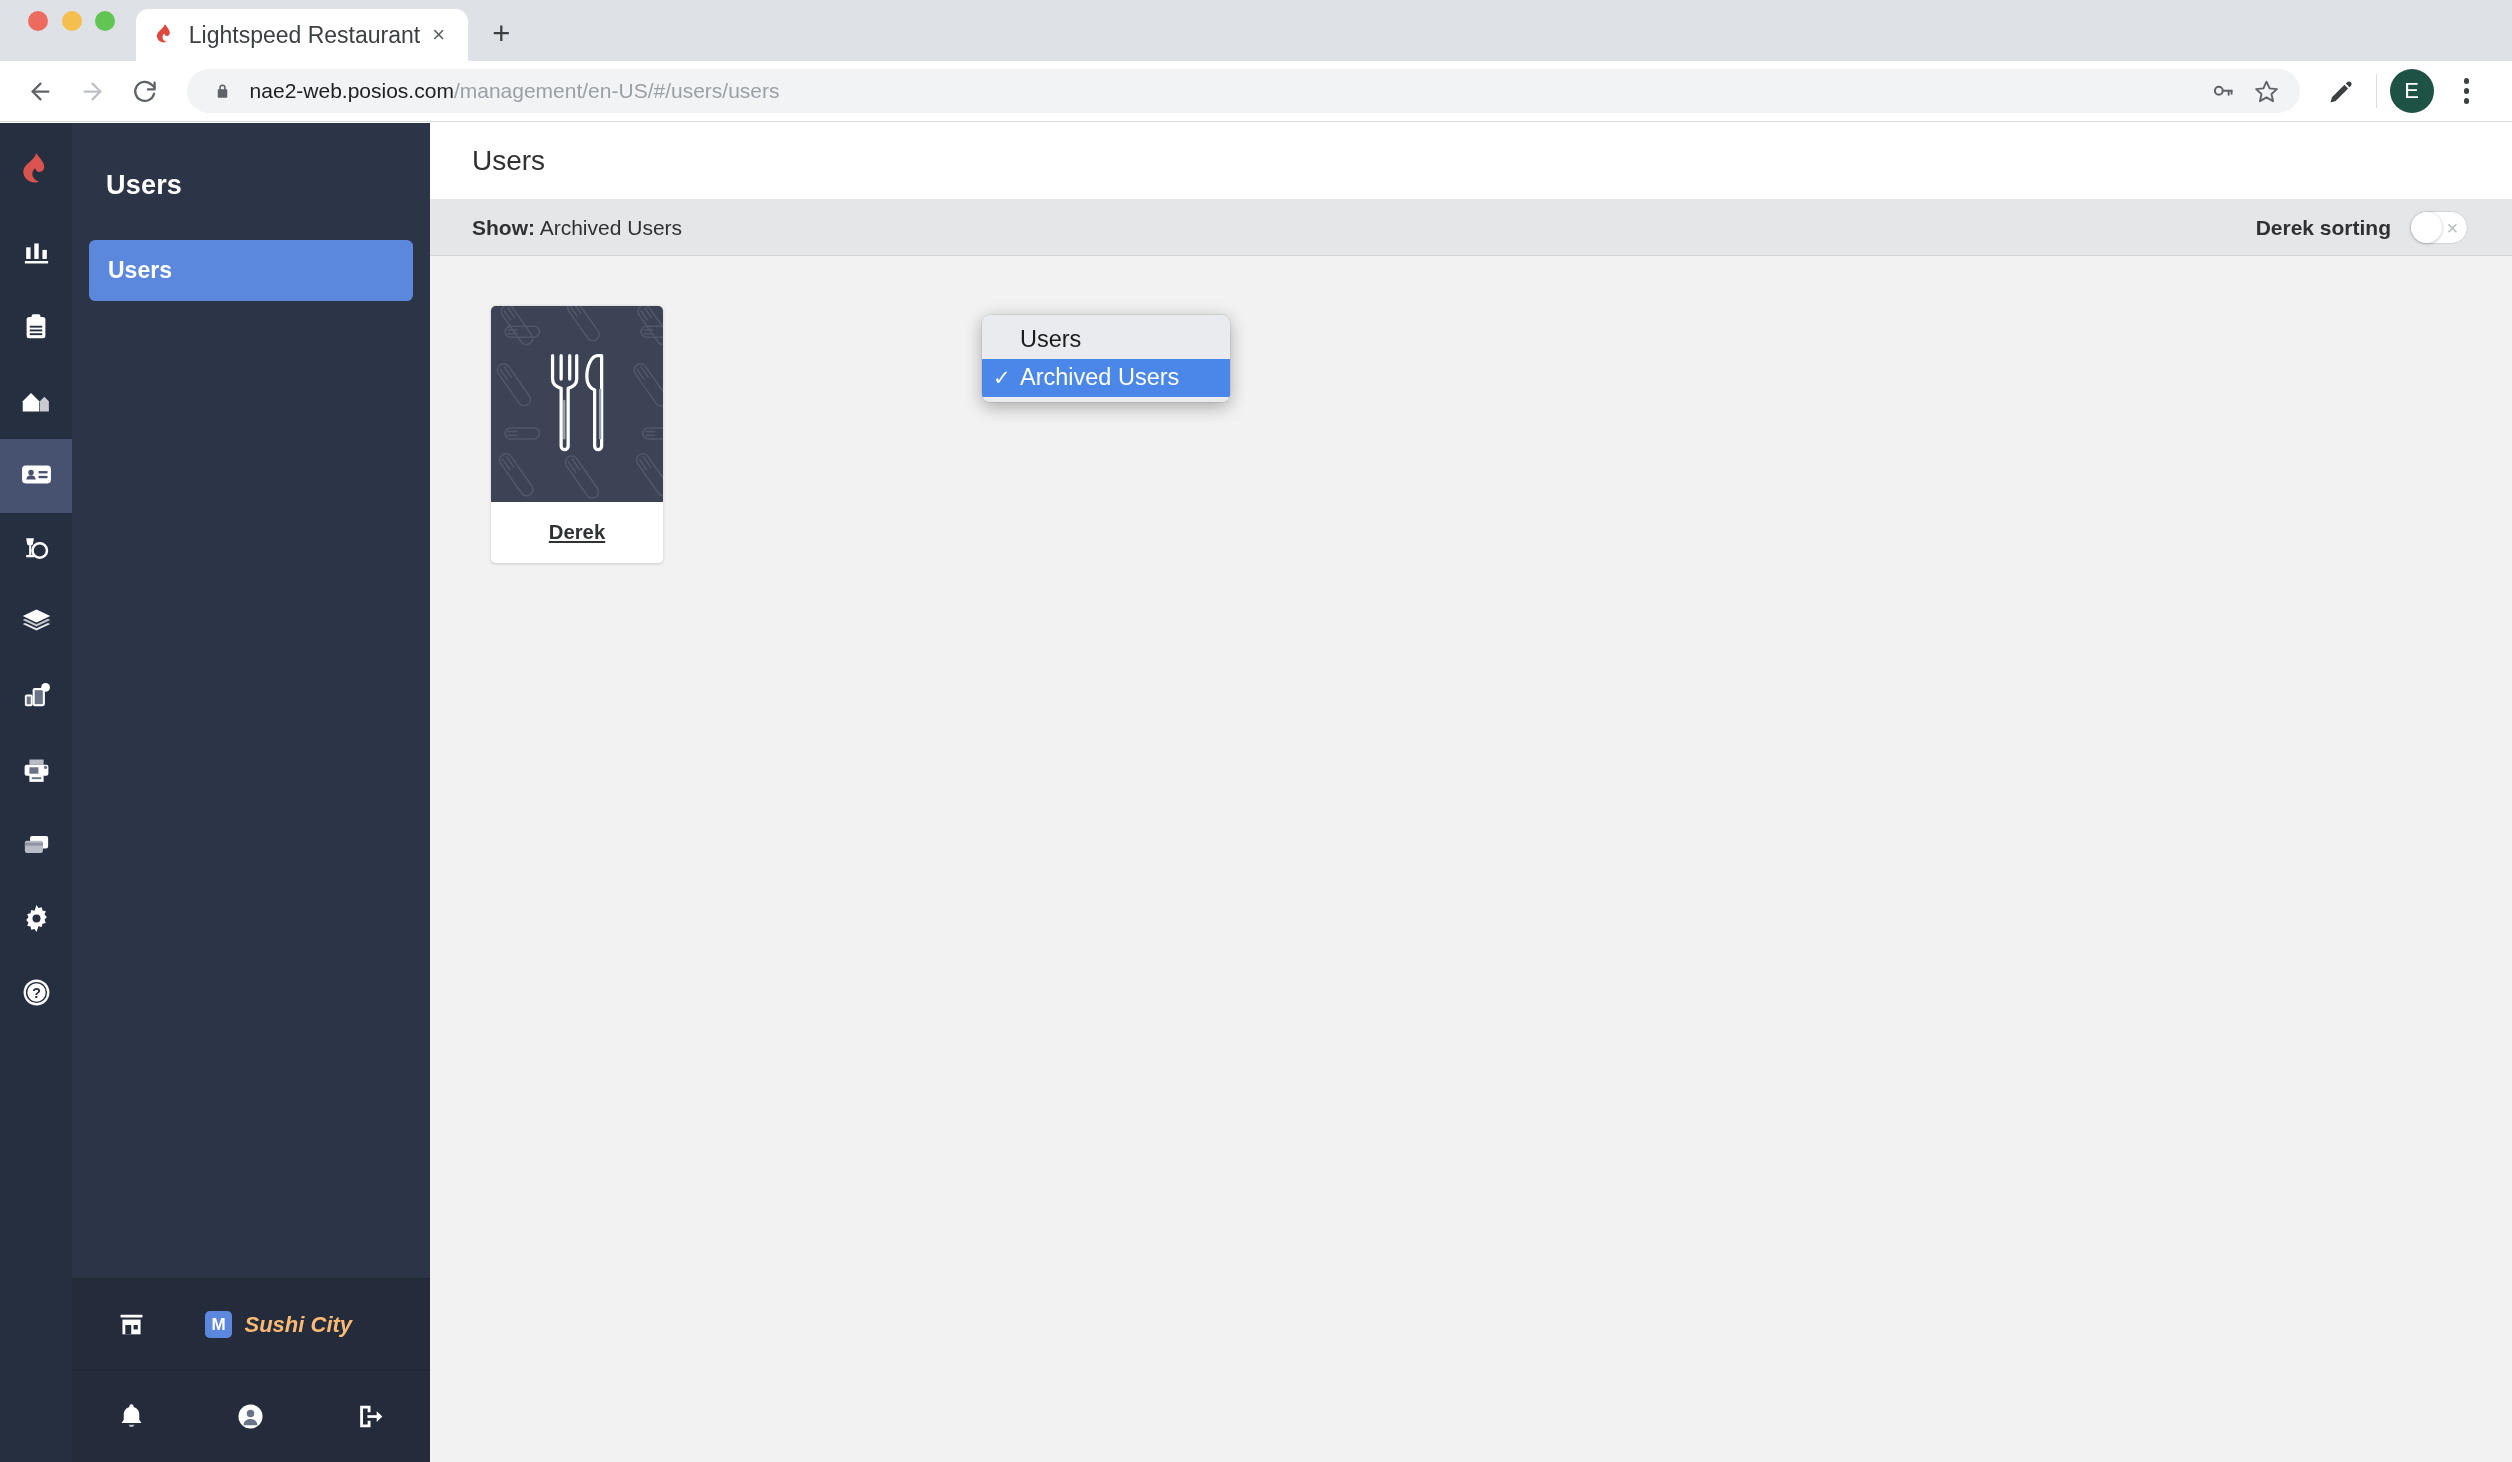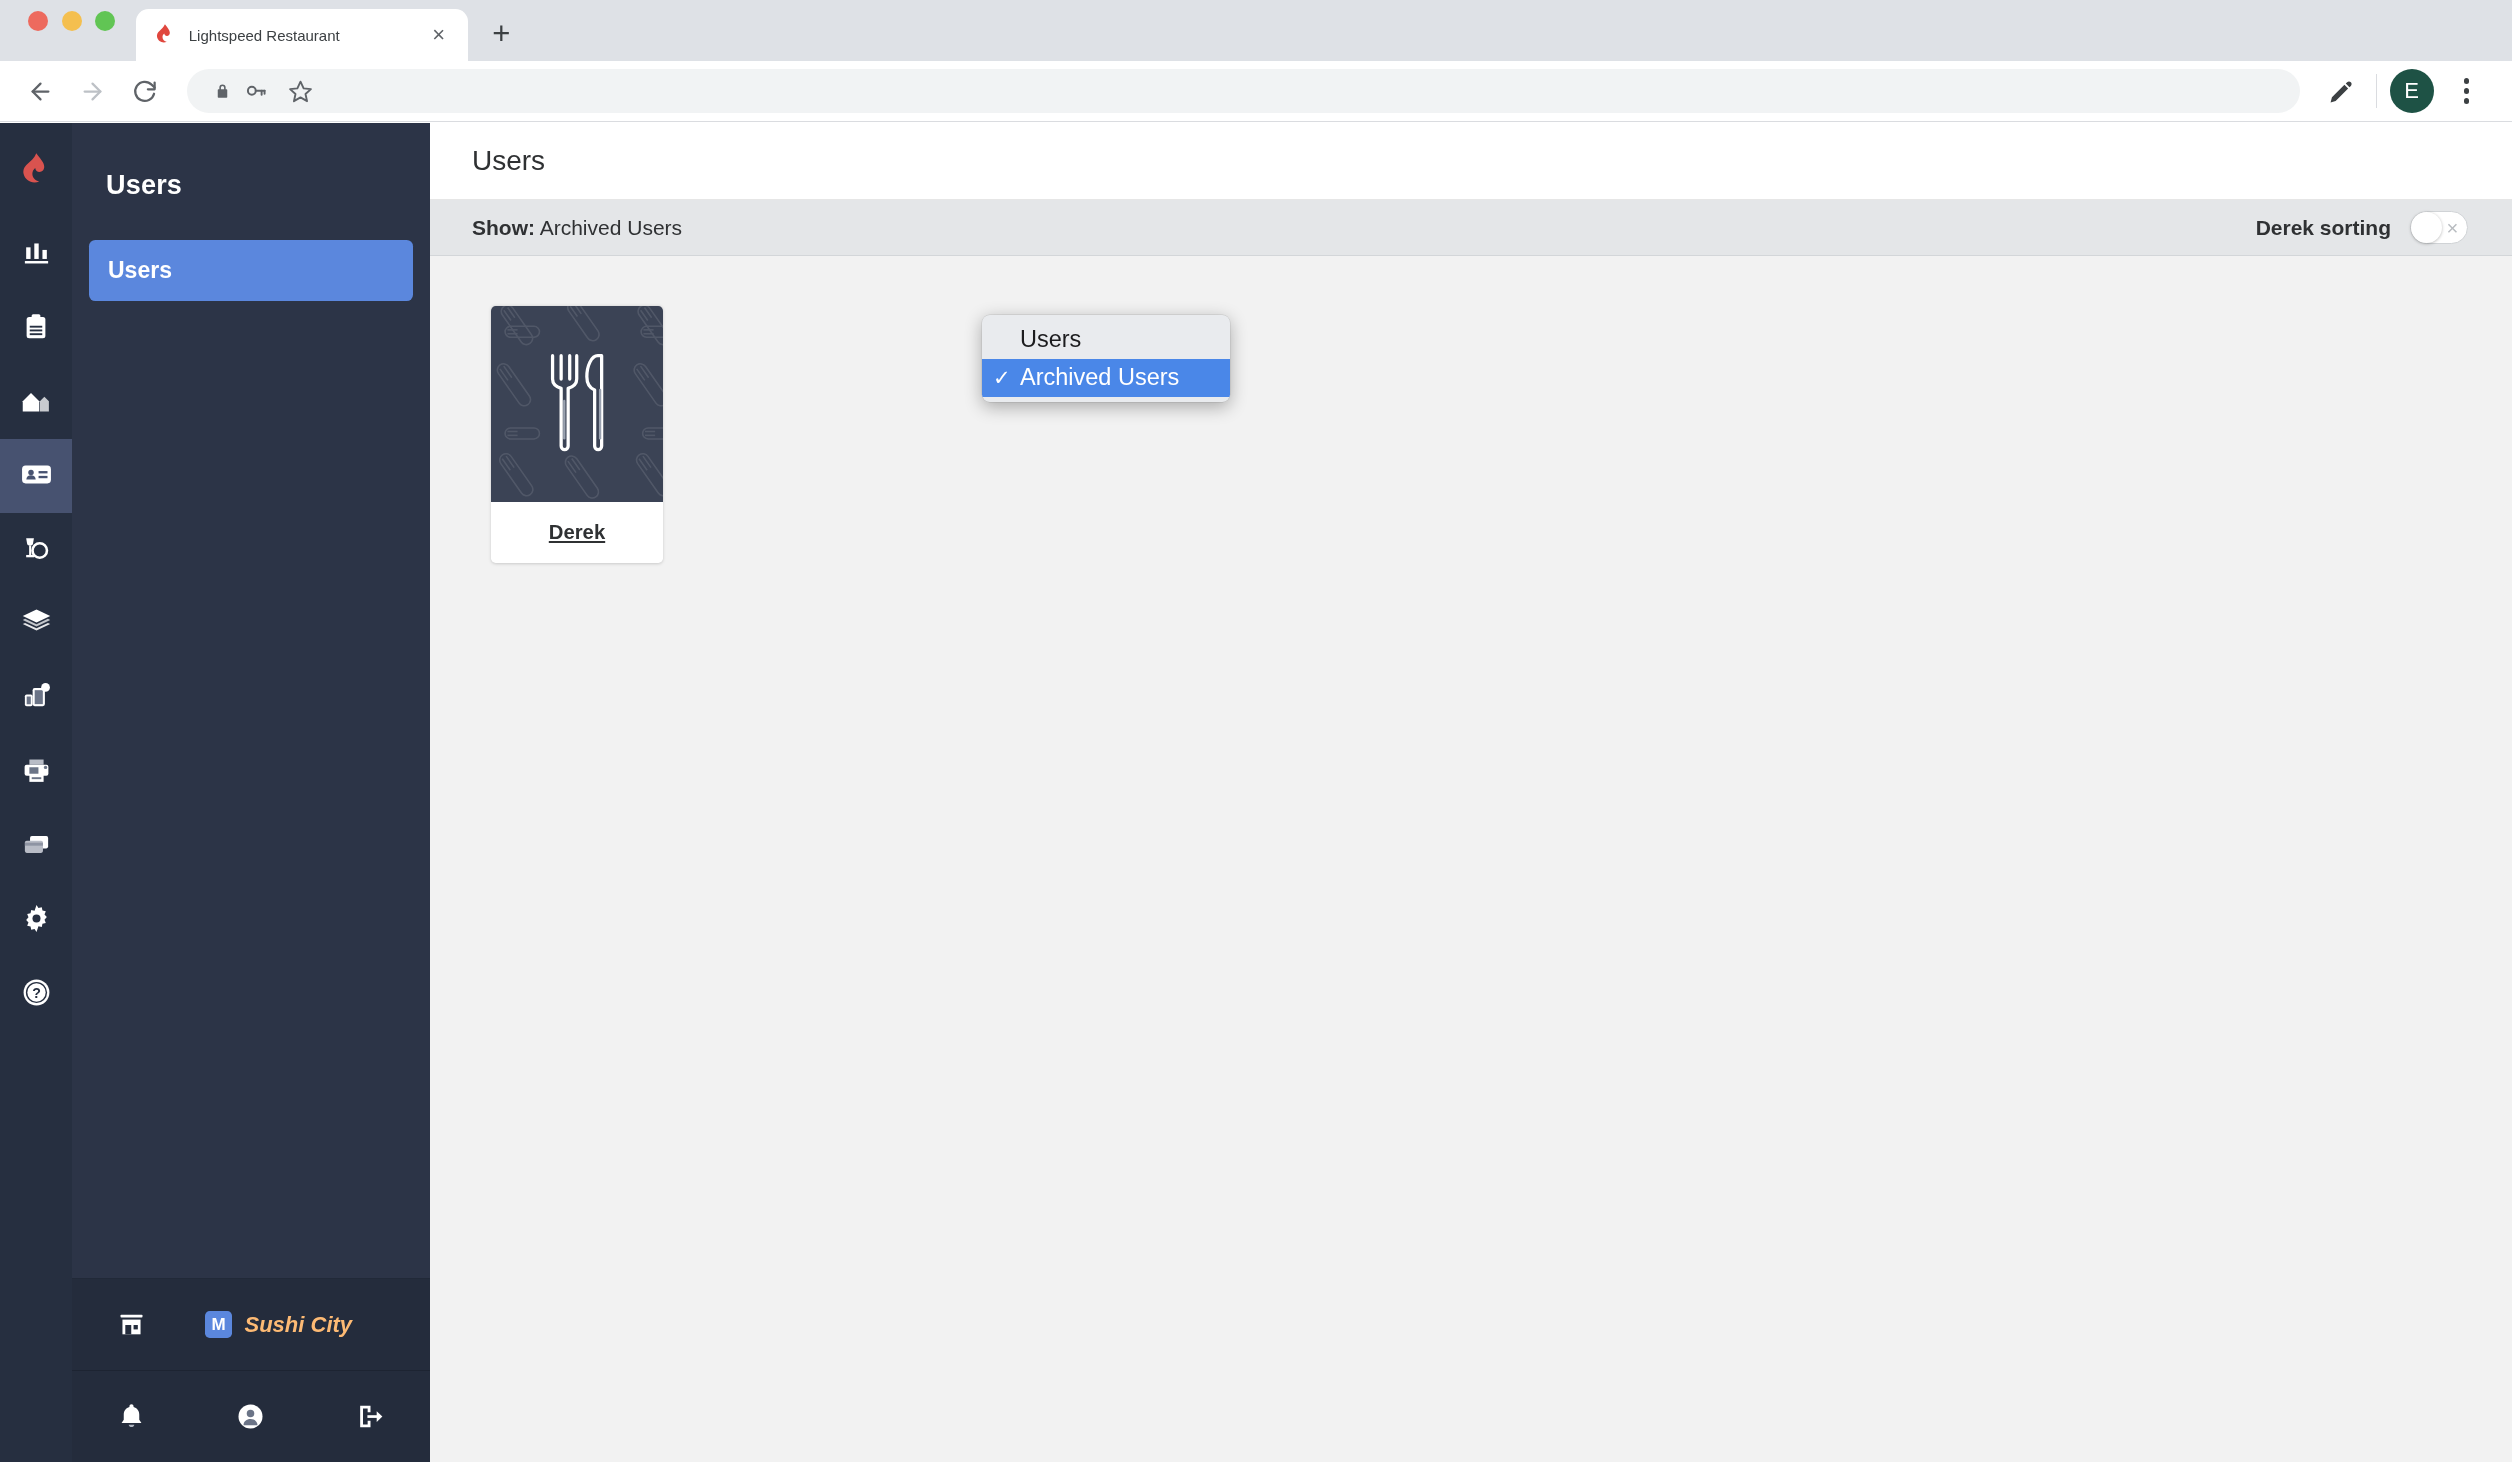--- a/index.html
+++ b/index.html
@@ -42,7 +42,7 @@
   .tab-favicon { width: 23.5px; height: 23.5px; flex: 0 0 23.5px; display:flex; align-items:center; justify-content:center; }
   .tab-title {
     flex: 1;
-    font-size: 15px;
+    font-size: 23px;
     color: #3c4043;
     margin-left: 12.5px;
     white-space: nowrap; overflow: hidden; text-overflow: ellipsis;

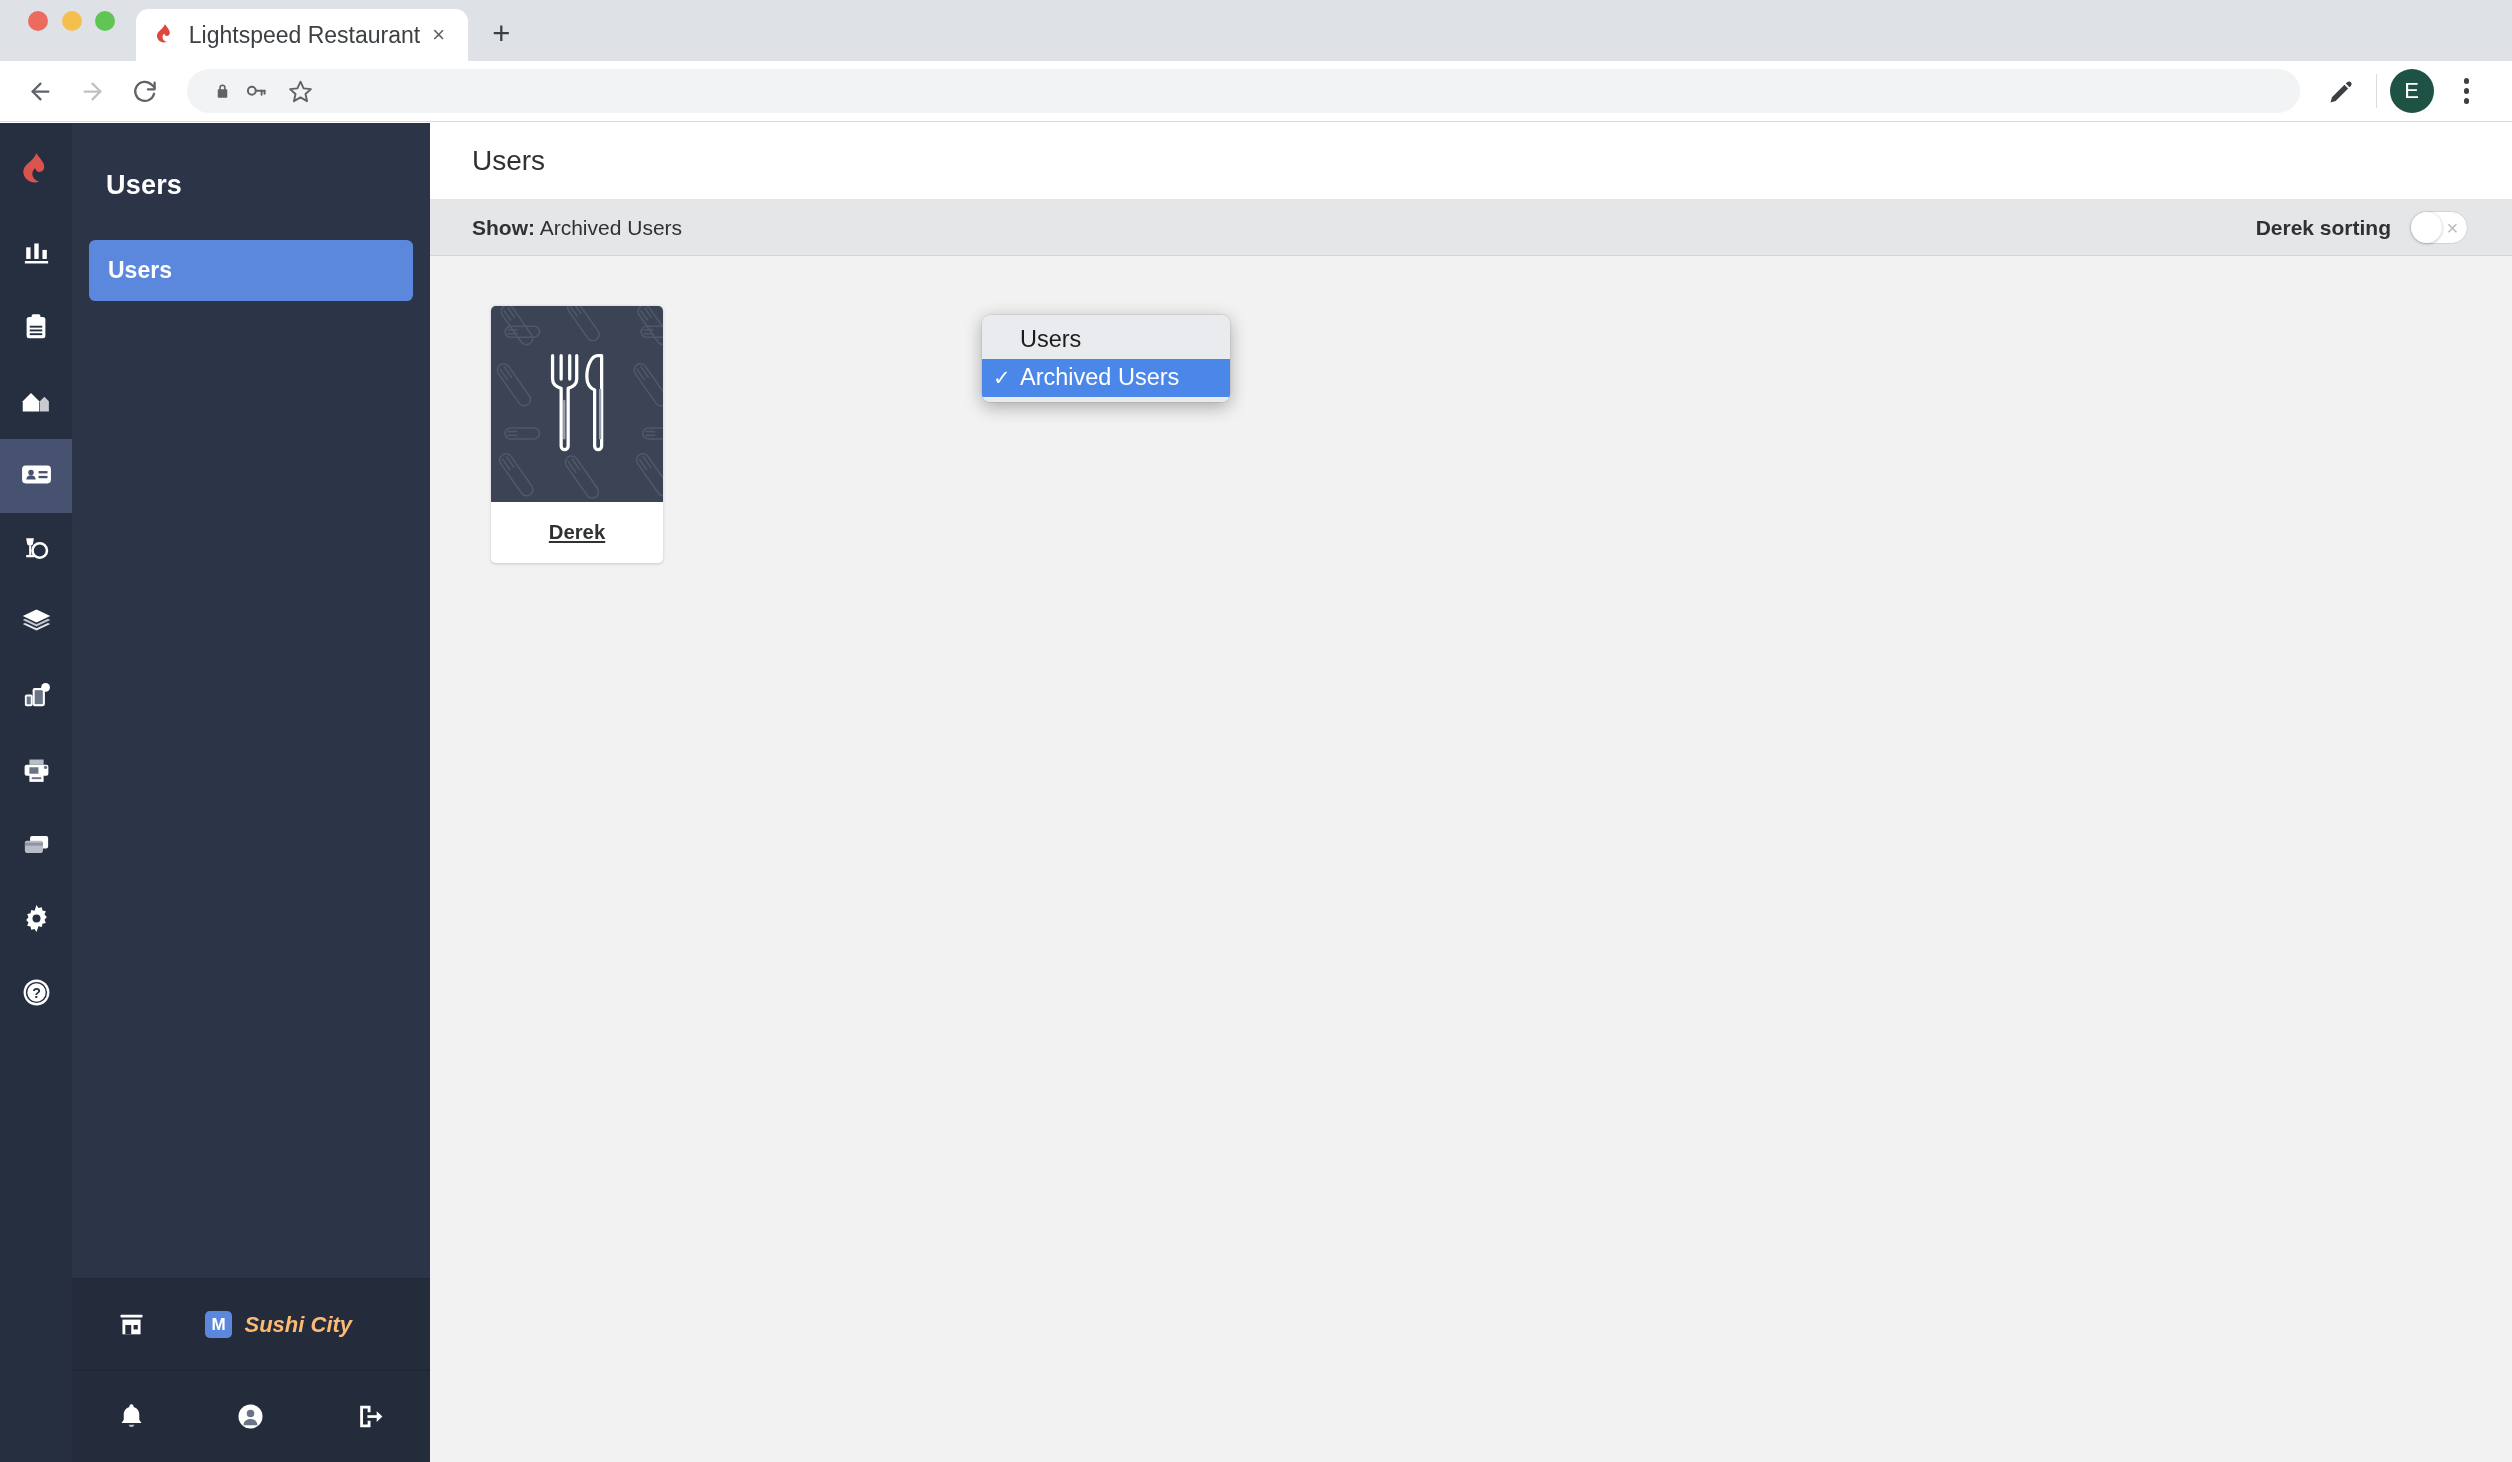--- a/index.html
+++ b/index.html
@@ -376,6 +376,7 @@
             <path d="M17 9h-1V7a4 4 0 0 0-8 0v2H7a1 1 0 0 0-1 1v9a1 1 0 0 0 1 1h10a1 1 0 0 0 1-1v-9a1 1 0 0 0-1-1zm-7-2a2 2 0 0 1 4 0v2h-4V7z"></path>
           </svg>
       </span>
+      <span class="url-text"><span class="host">nae2-web.posios.com</span><span>/management/en-US/#/users/users</span></span>
       <span class="omni-icon">
         <svg width="23.5" height="23.5" viewBox="0 0 24 24" fill="none" stroke="currentColor" stroke-width="2" stroke-linecap="round">
             <circle cx="8" cy="12" r="4"></circle>

